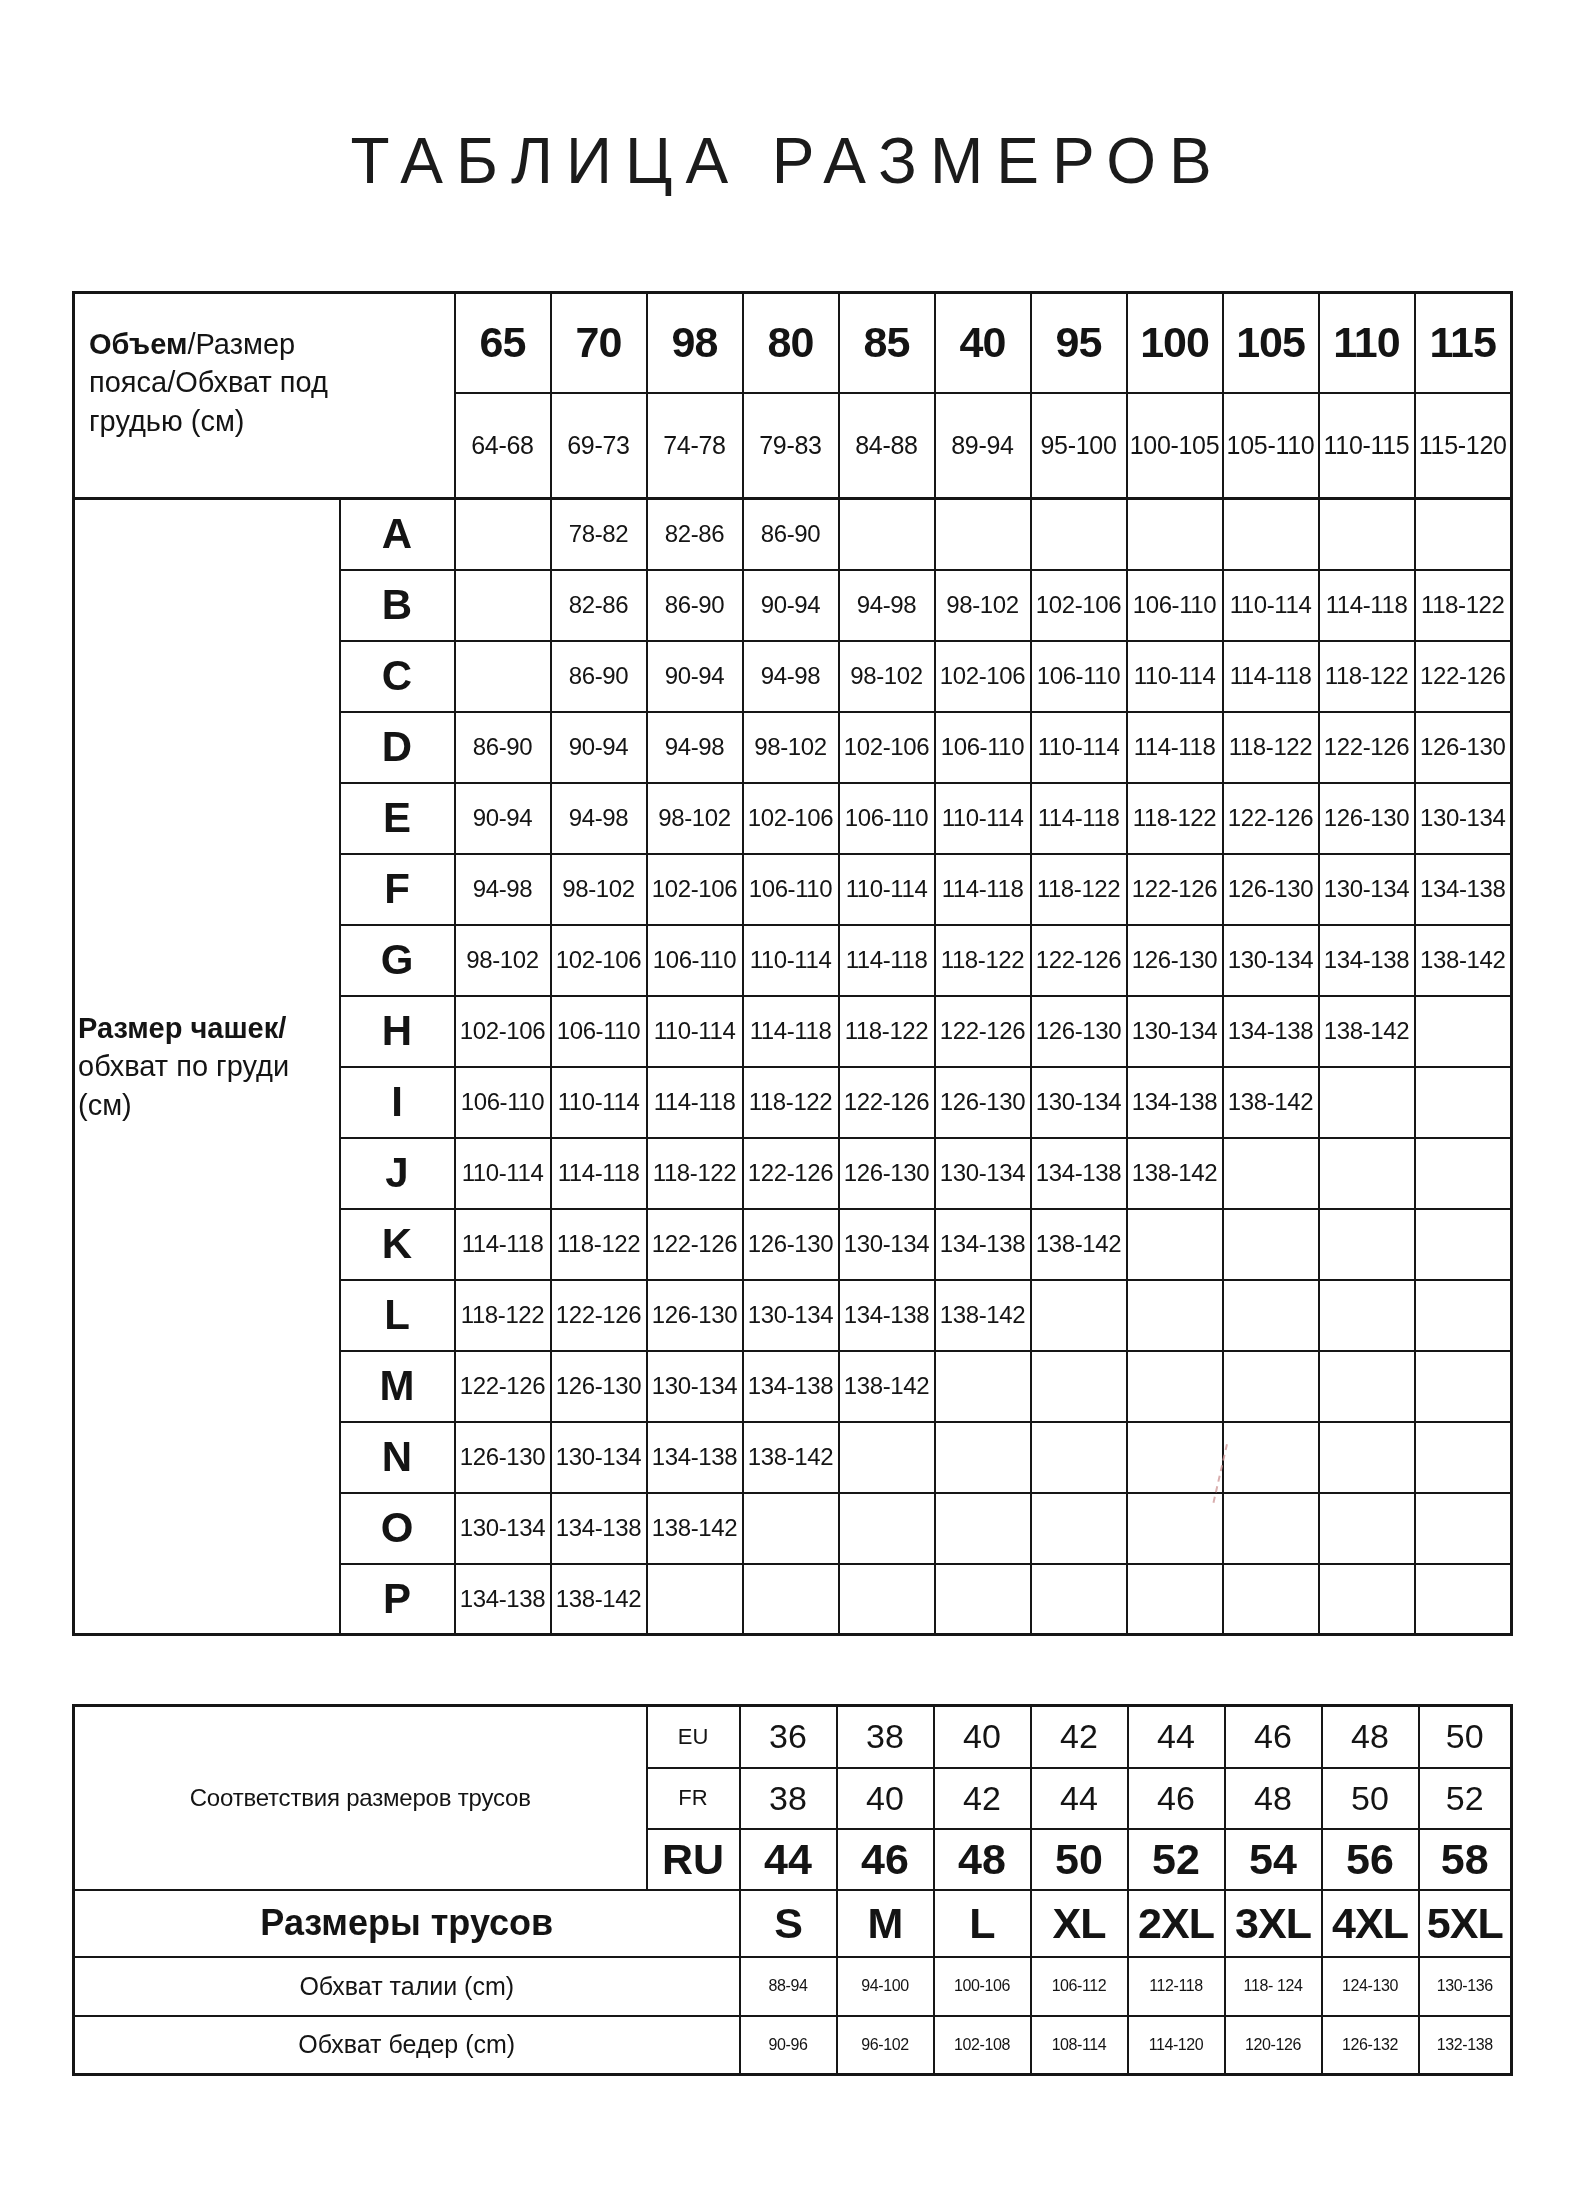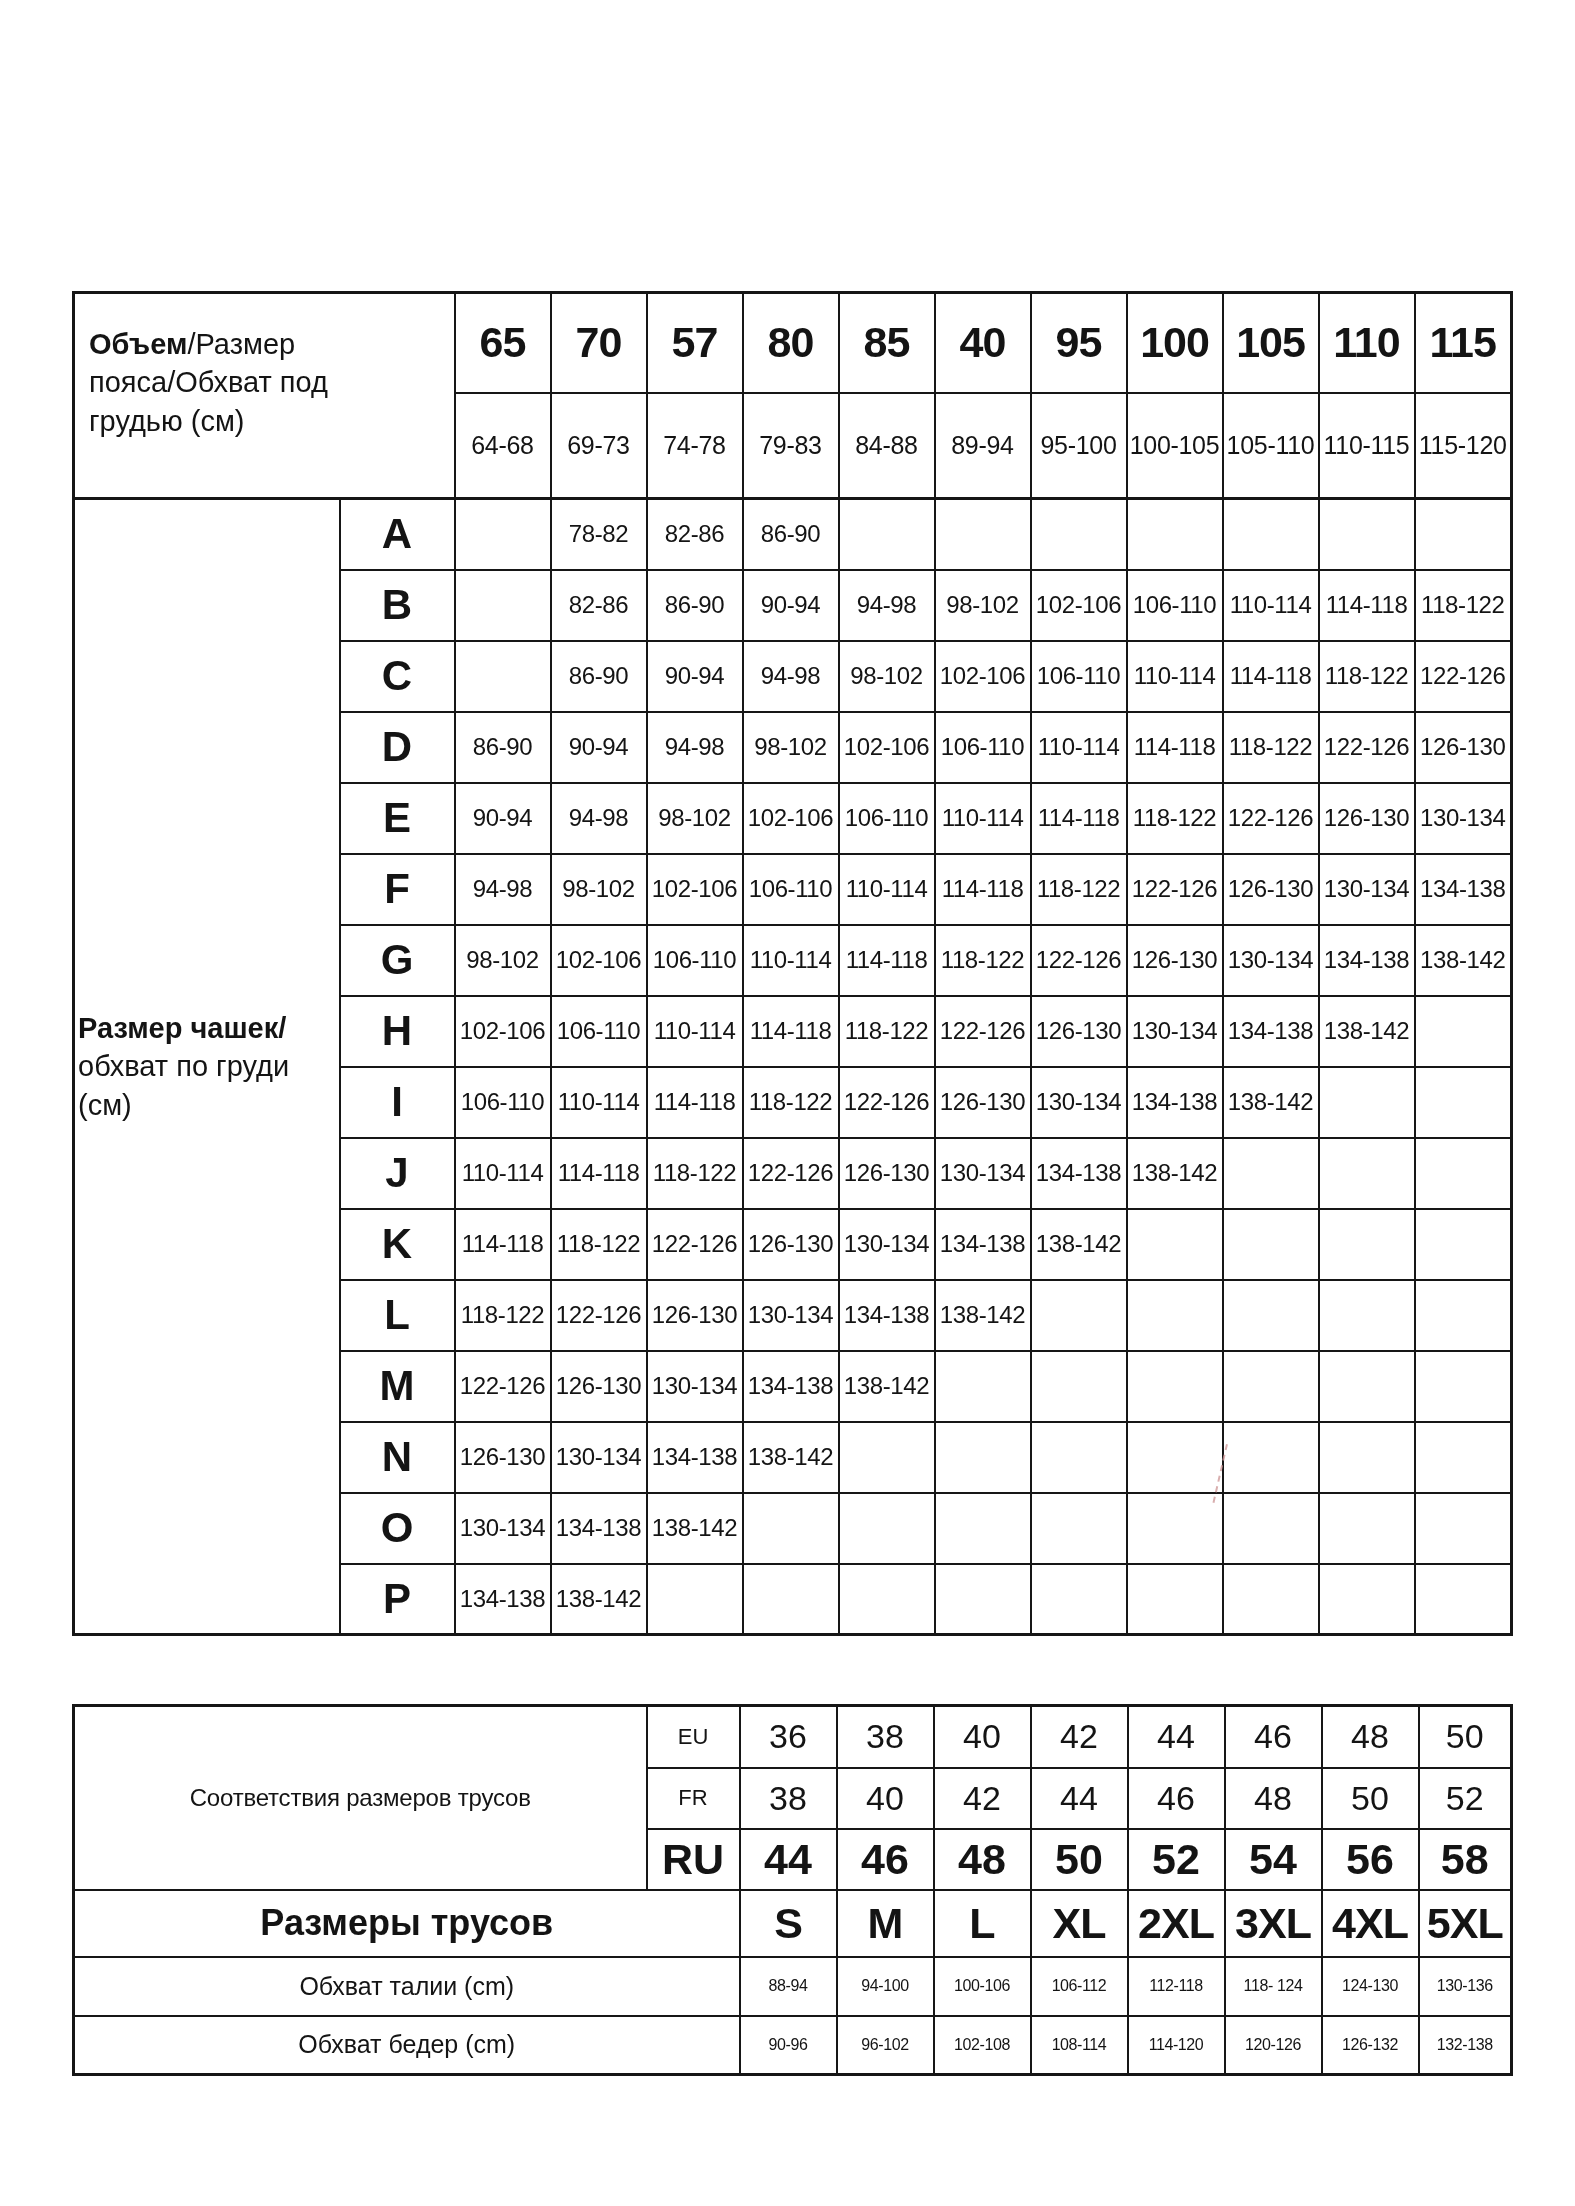--- a/index.html
+++ b/index.html
@@ -96,6 +96,7 @@
 
 <div class="page">
 
+  <div class="title">ТАБЛИЦА РАЗМЕРОВ</div>
 
   <table class="tbl main">
     <colgroup>

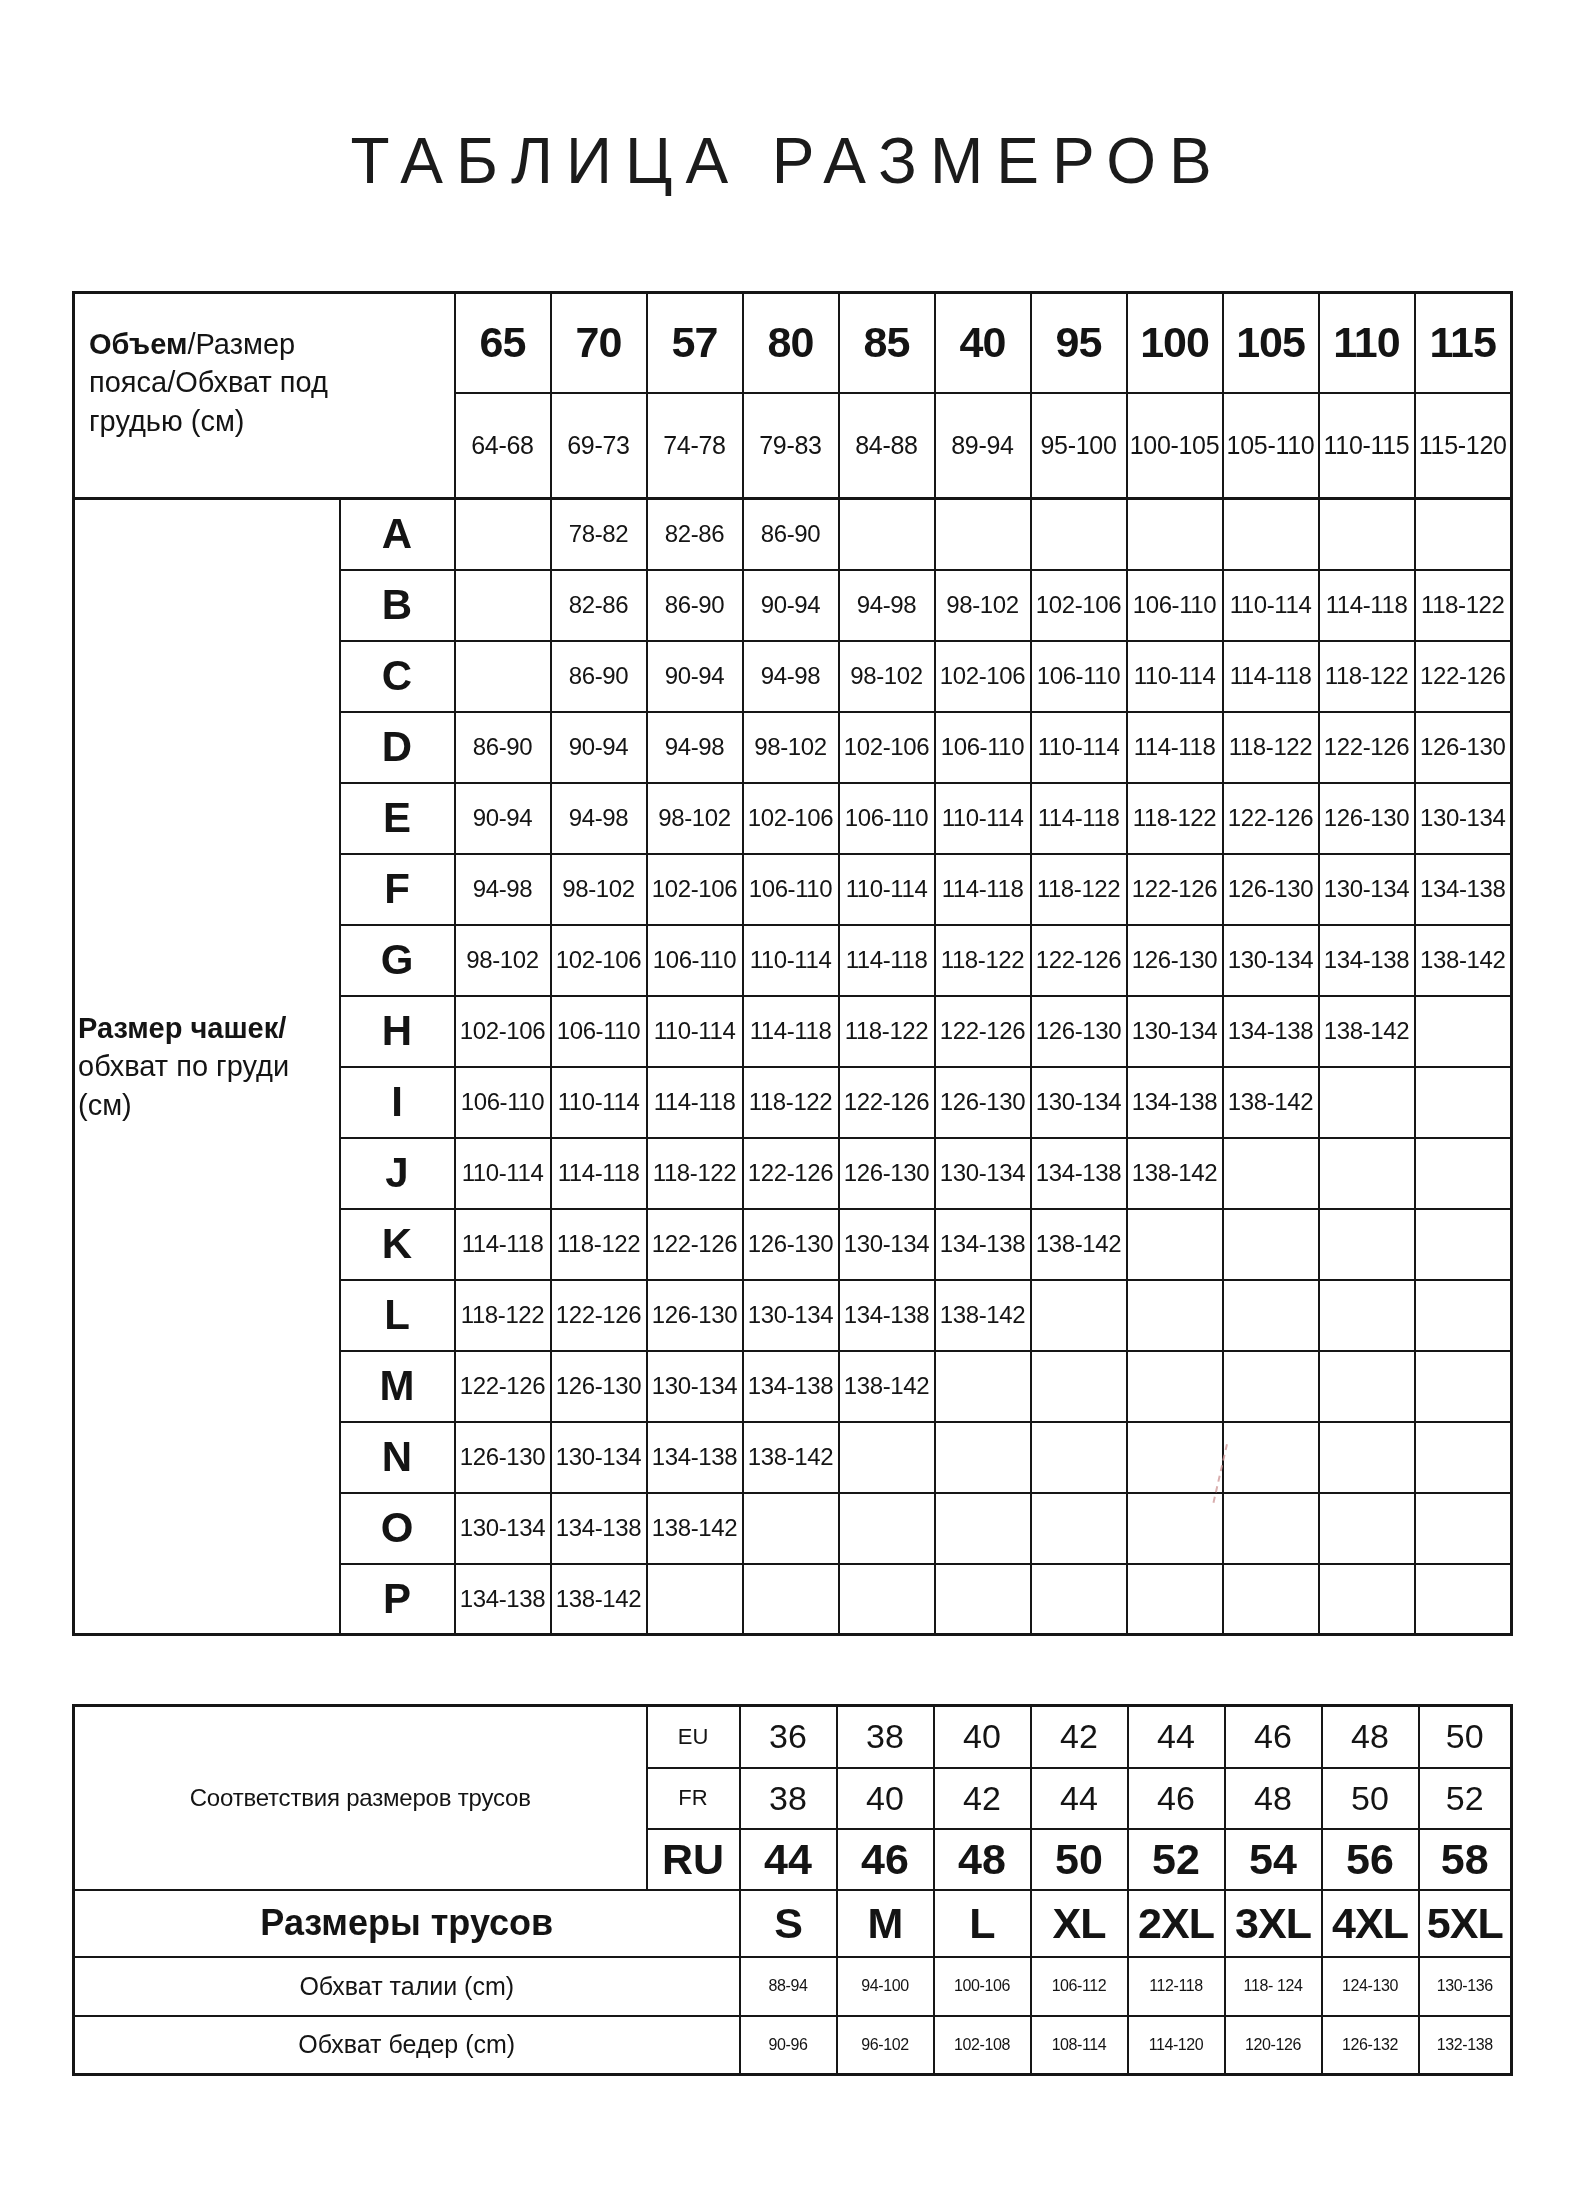--- a/index.html
+++ b/index.html
@@ -121,7 +121,7 @@
         </td>
       <td class="size-h">65</td>
           <td class="size-h">70</td>
-          <td class="size-h">57</td>
+          <td class="size-h">98</td>
           <td class="size-h">80</td>
           <td class="size-h">85</td>
           <td class="size-h">40</td>

